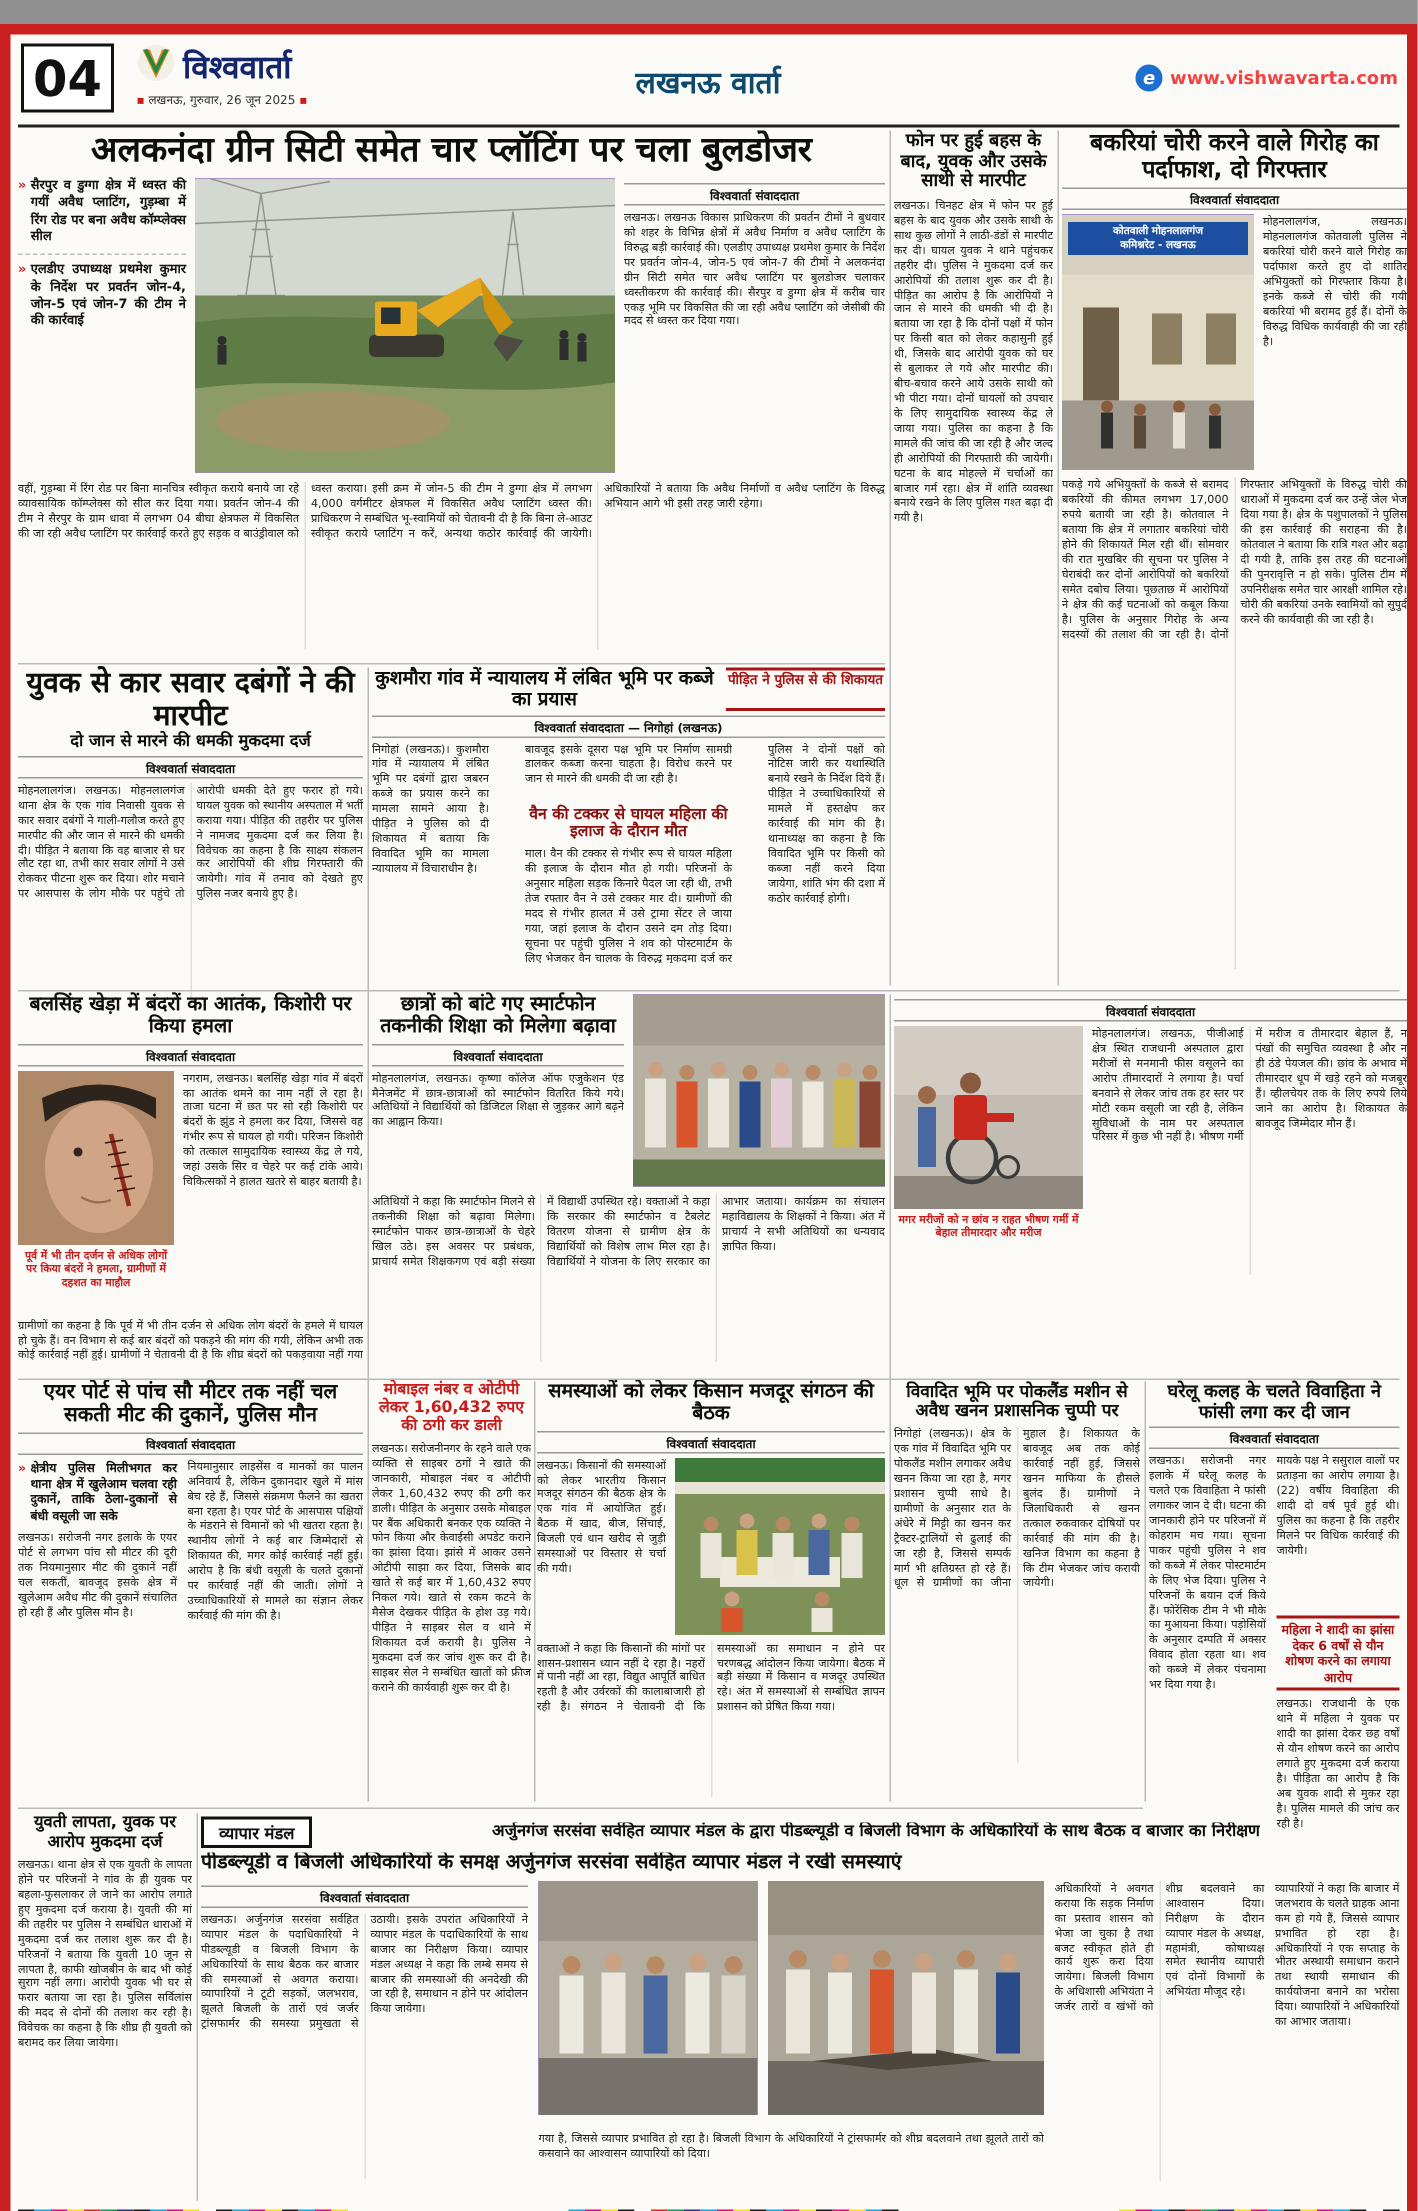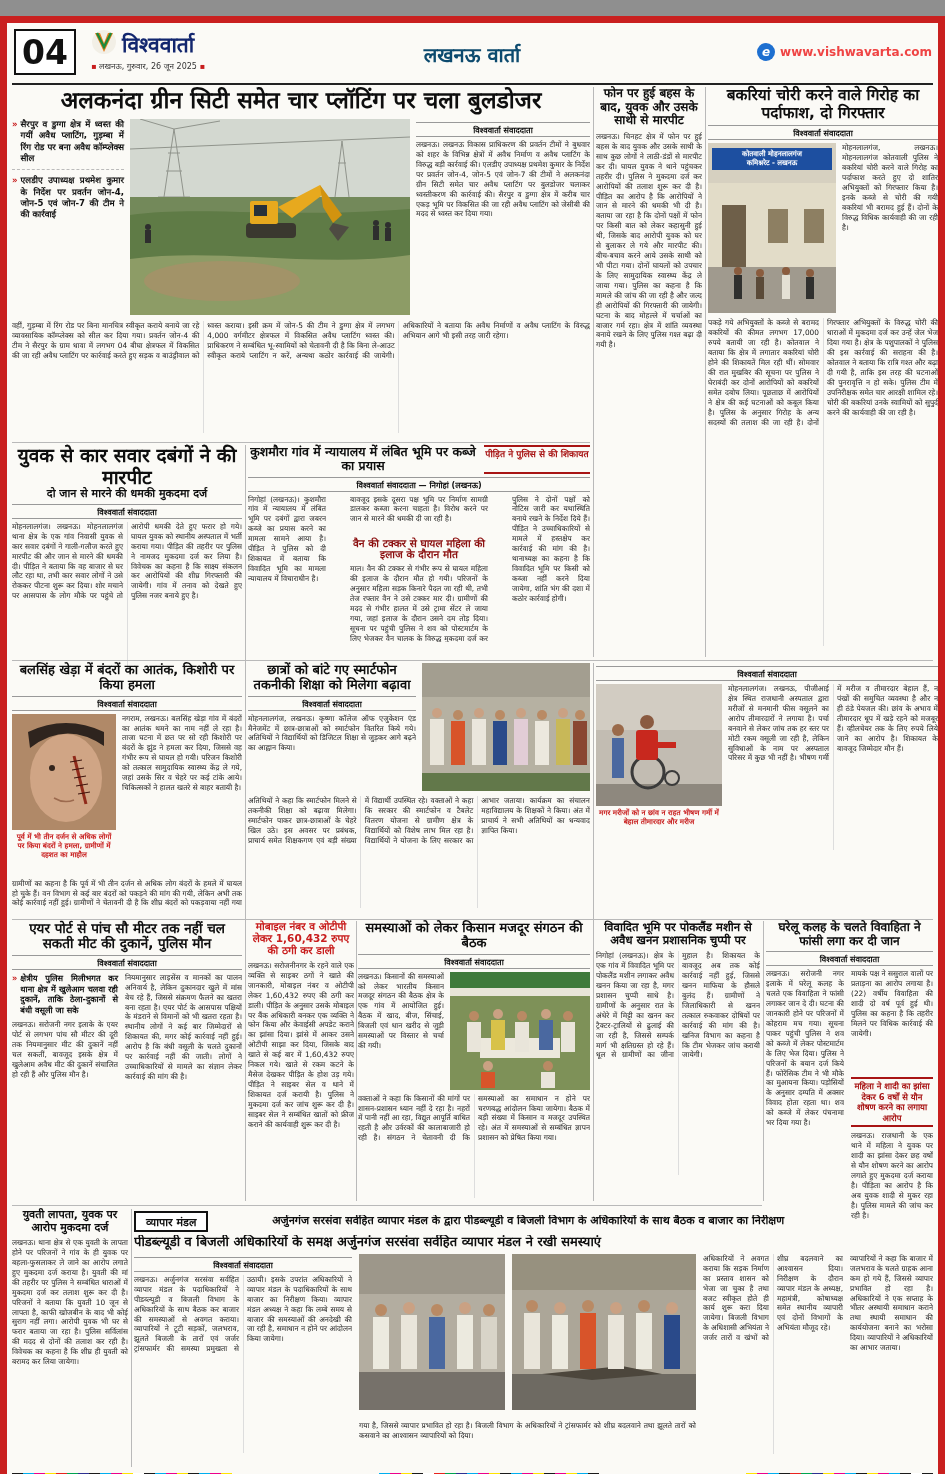--- a/index.html
+++ b/index.html
@@ -329,7 +329,7 @@
 
   <div class="abs" style="left:127px;top:1186px;width:706px;height:24px;display:flex;align-items:center;gap:8px">
     <div style="border:2px solid #111;font-weight:700;font-size:11px;padding:1px 10px;white-space:nowrap;color:#111;background:#fff">व्यापार मंडल</div>
-    <div class="hl nowrap" style="font-size:11px;flex:1;text-align:center">अर्जुनगंज सरसंवा सर्वहित व्यापार मंडल के द्वारा पीडब्ल्यूडी व बिजली विभाग के अधिकारियों के साथ बैठक व बाजार का निरीक्षण</div>
+    <div class="hl nowrap" style="font-size:11px;flex:1;text-align:right">अर्जुनगंज सरसंवा सर्वहित व्यापार मंडल के द्वारा पीडब्ल्यूडी व बिजली विभाग के अधिकारियों के साथ बैठक व बाजार का निरीक्षण</div>
   </div>
   <section class="abs" style="left:127px;top:1212px;width:799px;height:232px">
     <h2 class="hl nowrap" style="font-size:13px;width:640px;text-align:left">पीडब्ल्यूडी व बिजली अधिकारियों के समक्ष अर्जुनगंज सरसंवा सर्वहित व्यापार मंडल ने रखी समस्याएं</h2>

